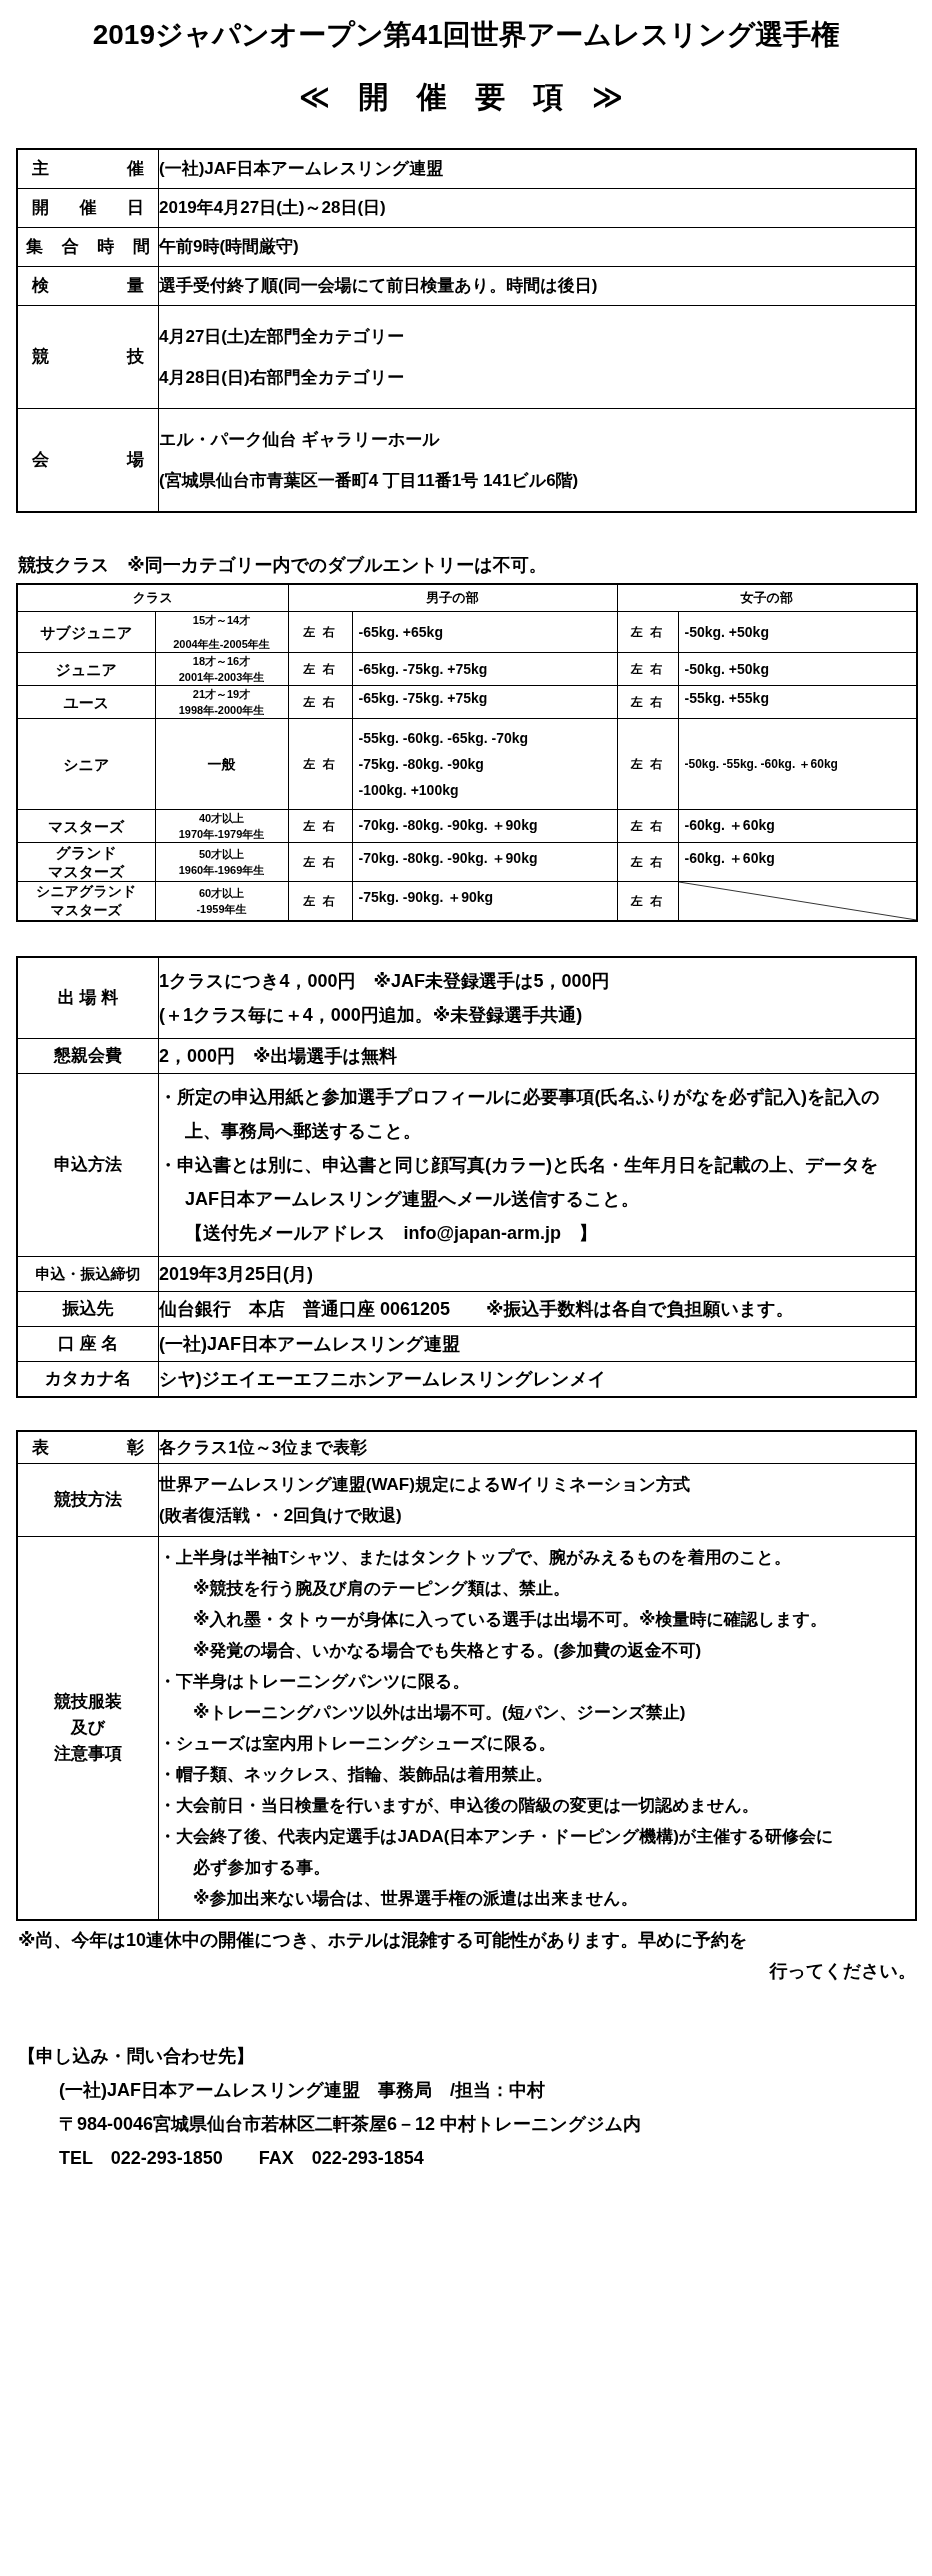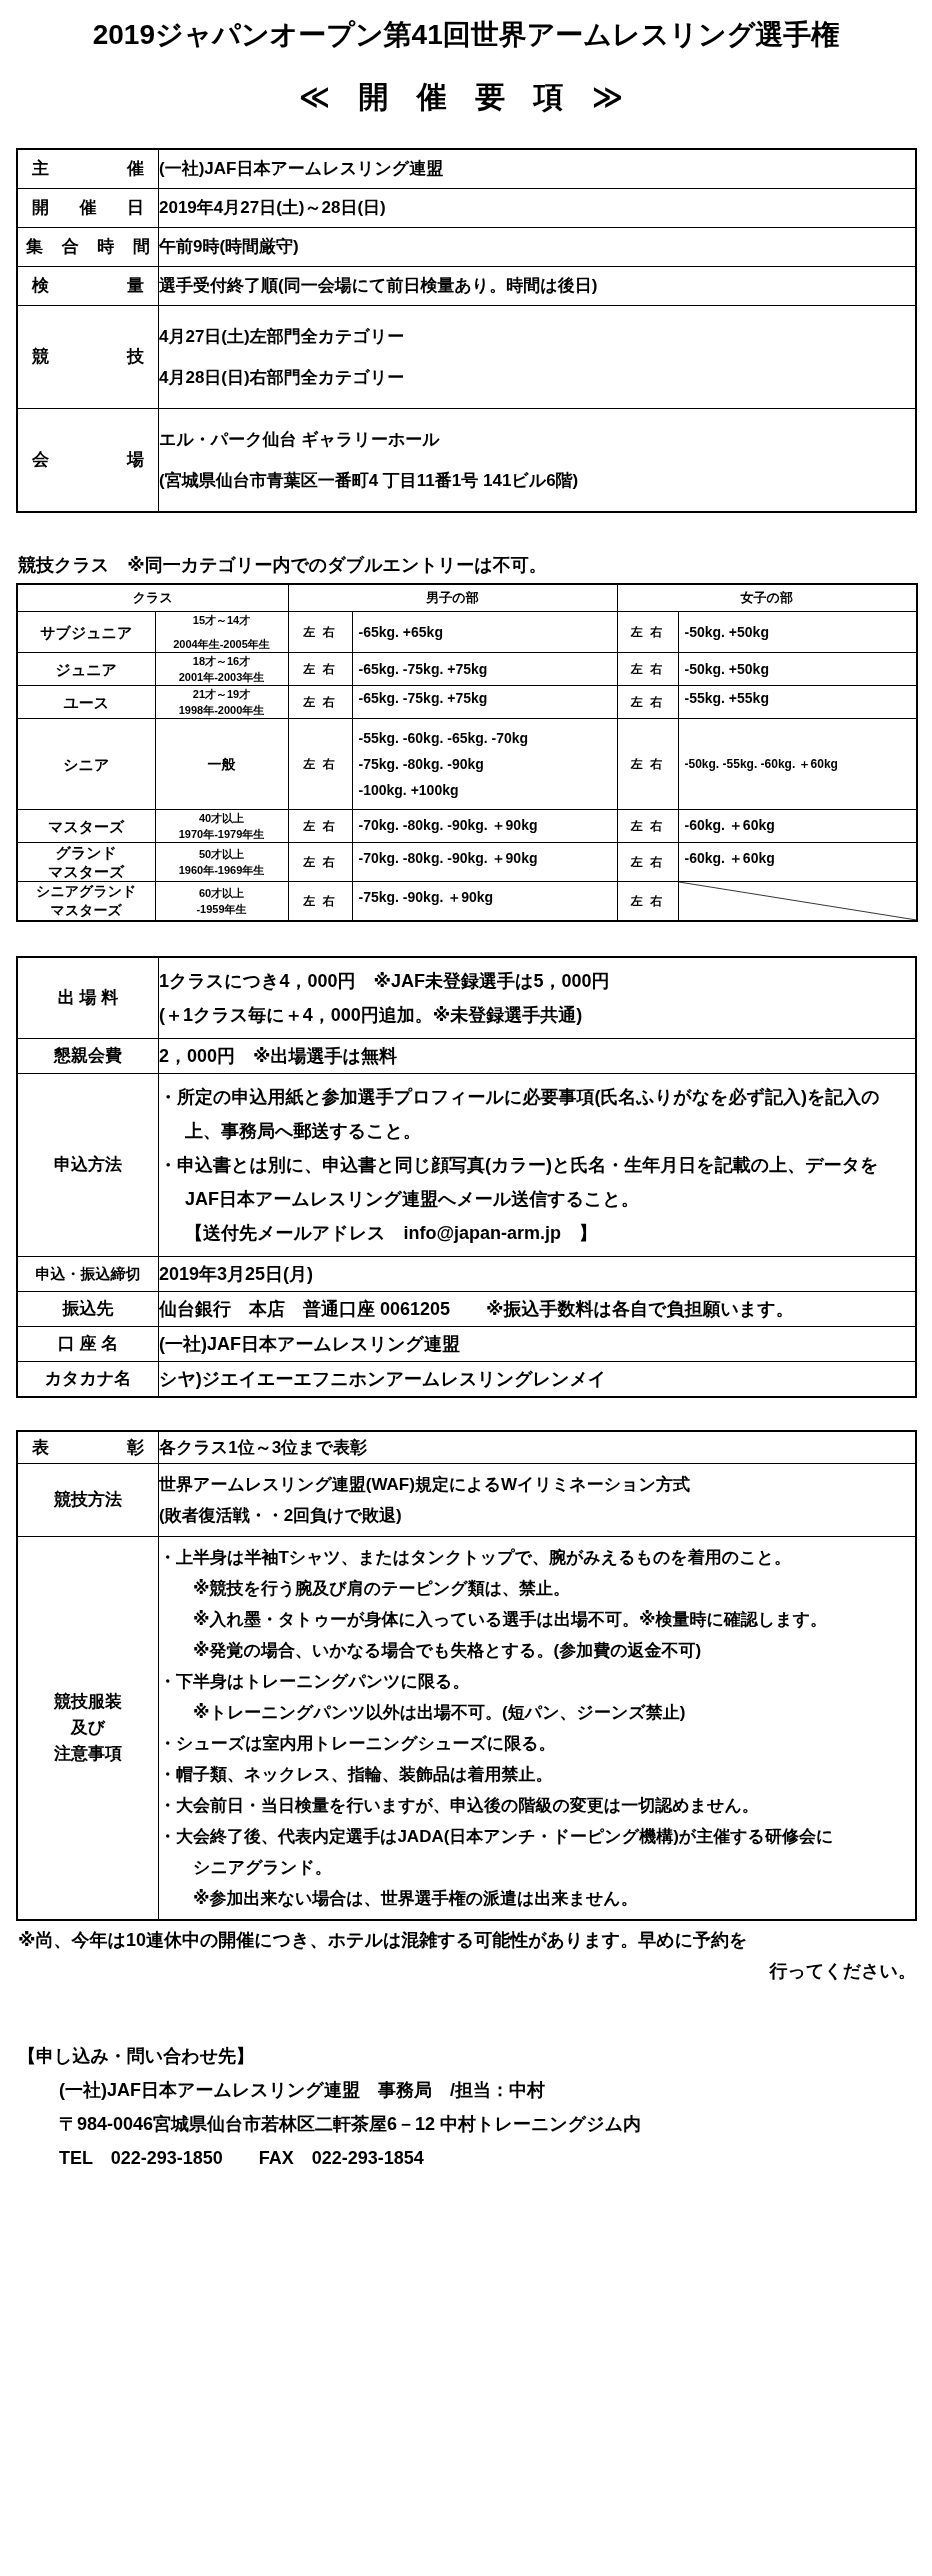--- a/index.html
+++ b/index.html
@@ -473,7 +473,7 @@
           <p>・帽子類、ネックレス、指輪、装飾品は着用禁止。</p>
           <p>・大会前日・当日検量を行いますが、申込後の階級の変更は一切認めません。</p>
           <p>・大会終了後、代表内定選手はJADA(日本アンチ・ドーピング機構)が主催する研修会に</p>
-          <p class="sub-ind">シニアグランド。</p>
+          <p class="sub-ind">必ず参加する事。</p>
           <p class="sub-ind">※参加出来ない場合は、世界選手権の派遣は出来ません。</p>
         </td>
       </tr>

